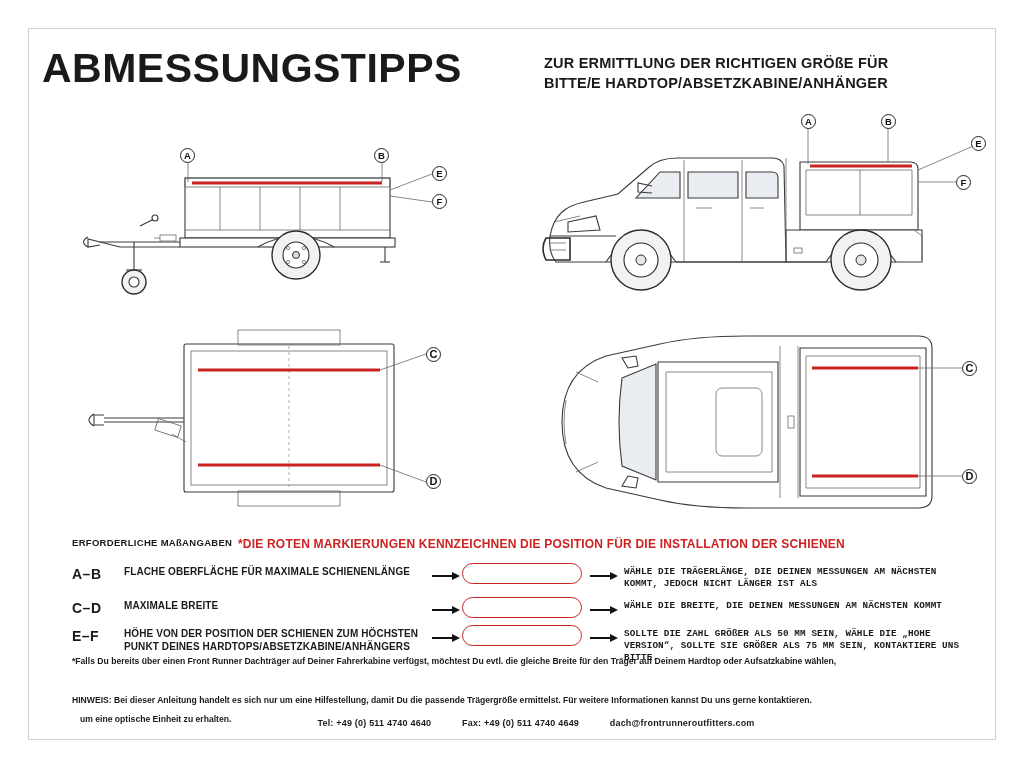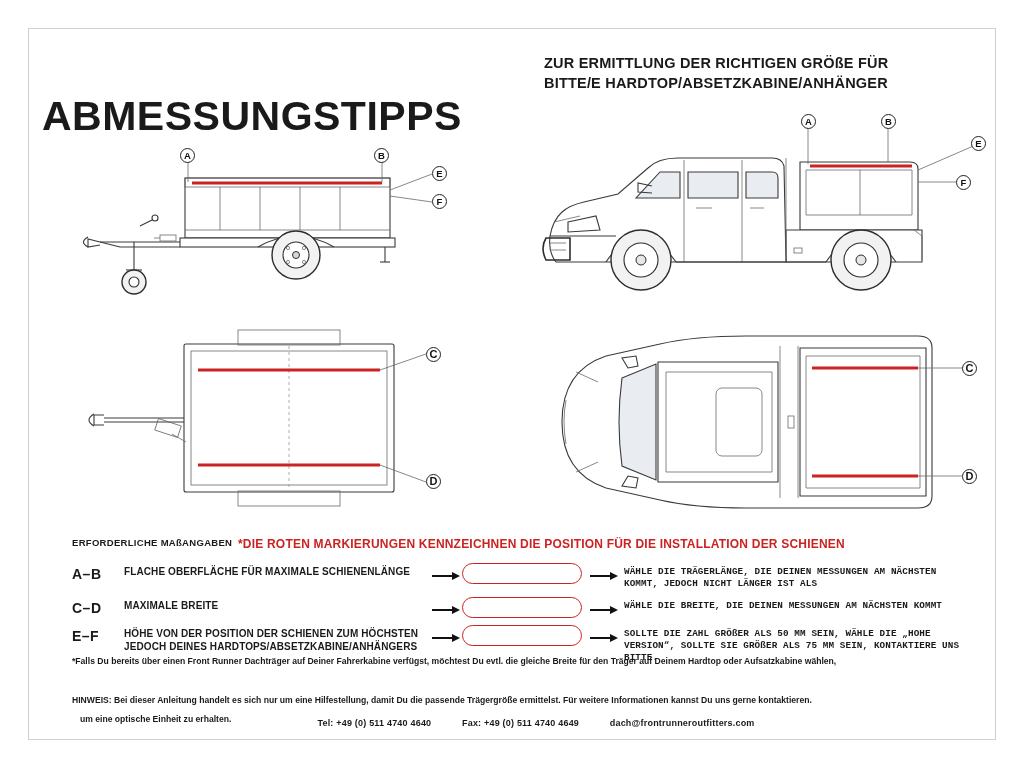--- a/index.html
+++ b/index.html
@@ -41,7 +41,6 @@
     letter-spacing: 0.5px;
     line-height: 1;
     white-space: nowrap;
-    margin-top: 48px;
   }
   .subtitle {
     position: absolute;

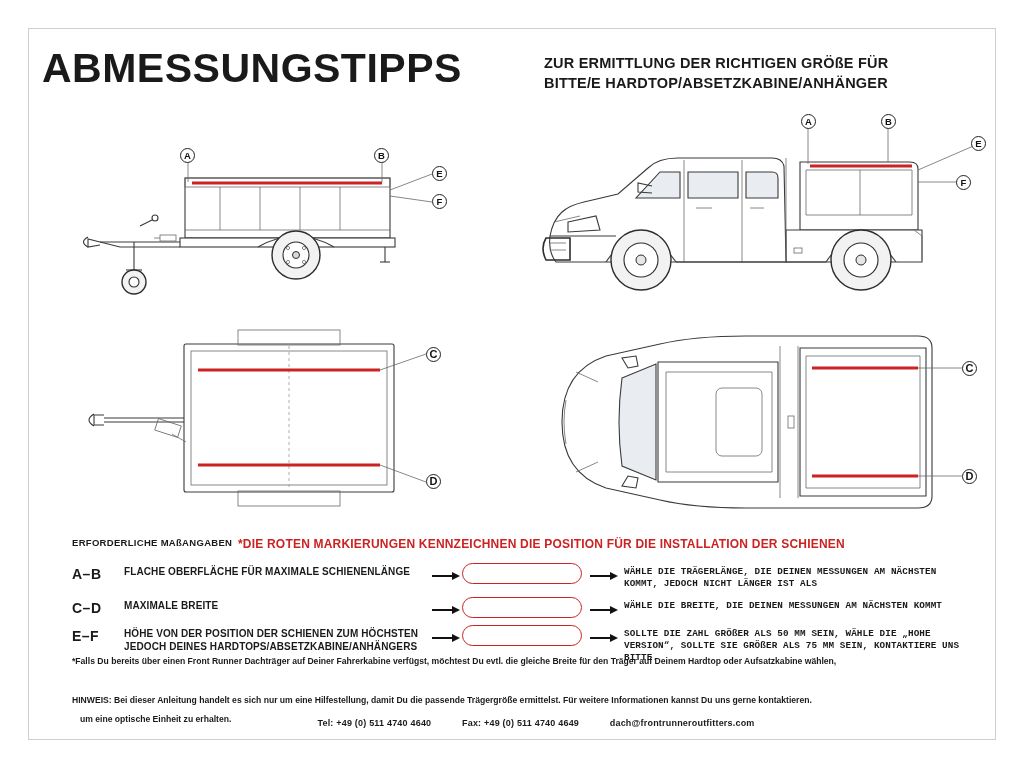--- a/index.html
+++ b/index.html
@@ -438,7 +438,7 @@
 
   <div class="row" style="top:628px;">
     <div class="code">E–F</div>
-    <div class="desc">HÖHE VON DER POSITION DER SCHIENEN ZUM HÖCHSTEN JEDOCH DEINES HARDTOPS/ABSETZKABINE/ANHÄNGERS</div>
+    <div class="desc">HÖHE VON DER POSITION DER SCHIENEN ZUM HÖCHSTEN PUNKT DEINES HARDTOPS/ABSETZKABINE/ANHÄNGERS</div>
     <div class="arrow1">
       <div class="arrow">
           <div class="shaft"></div>

